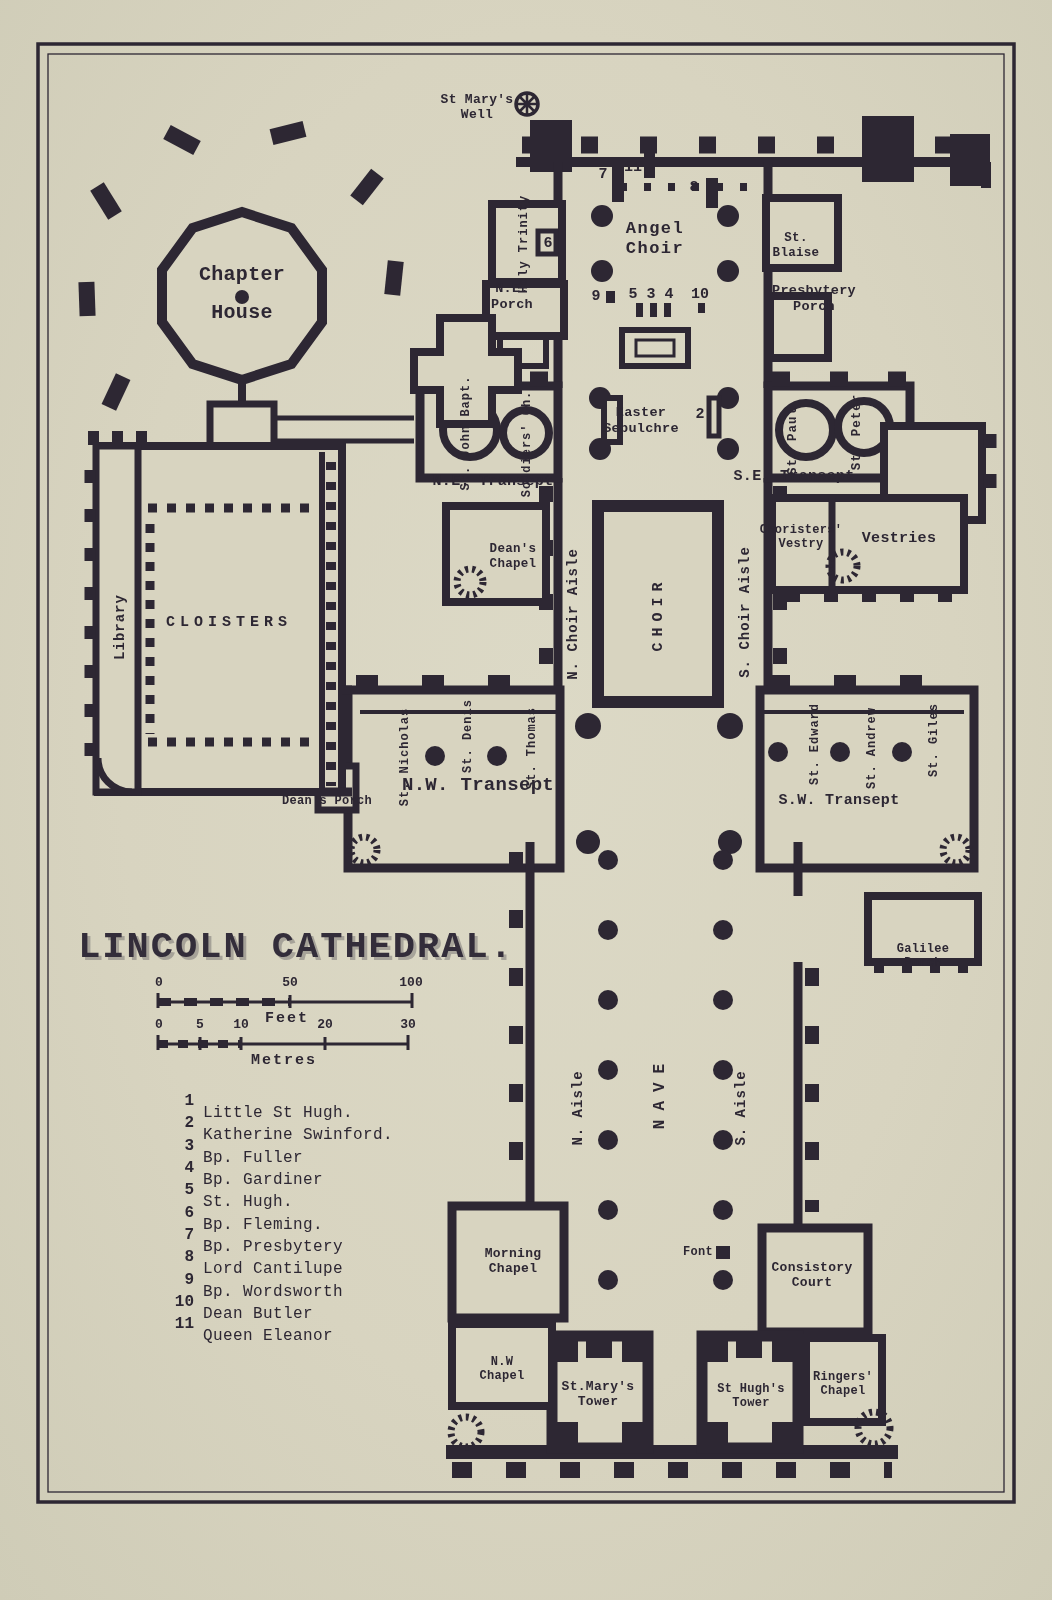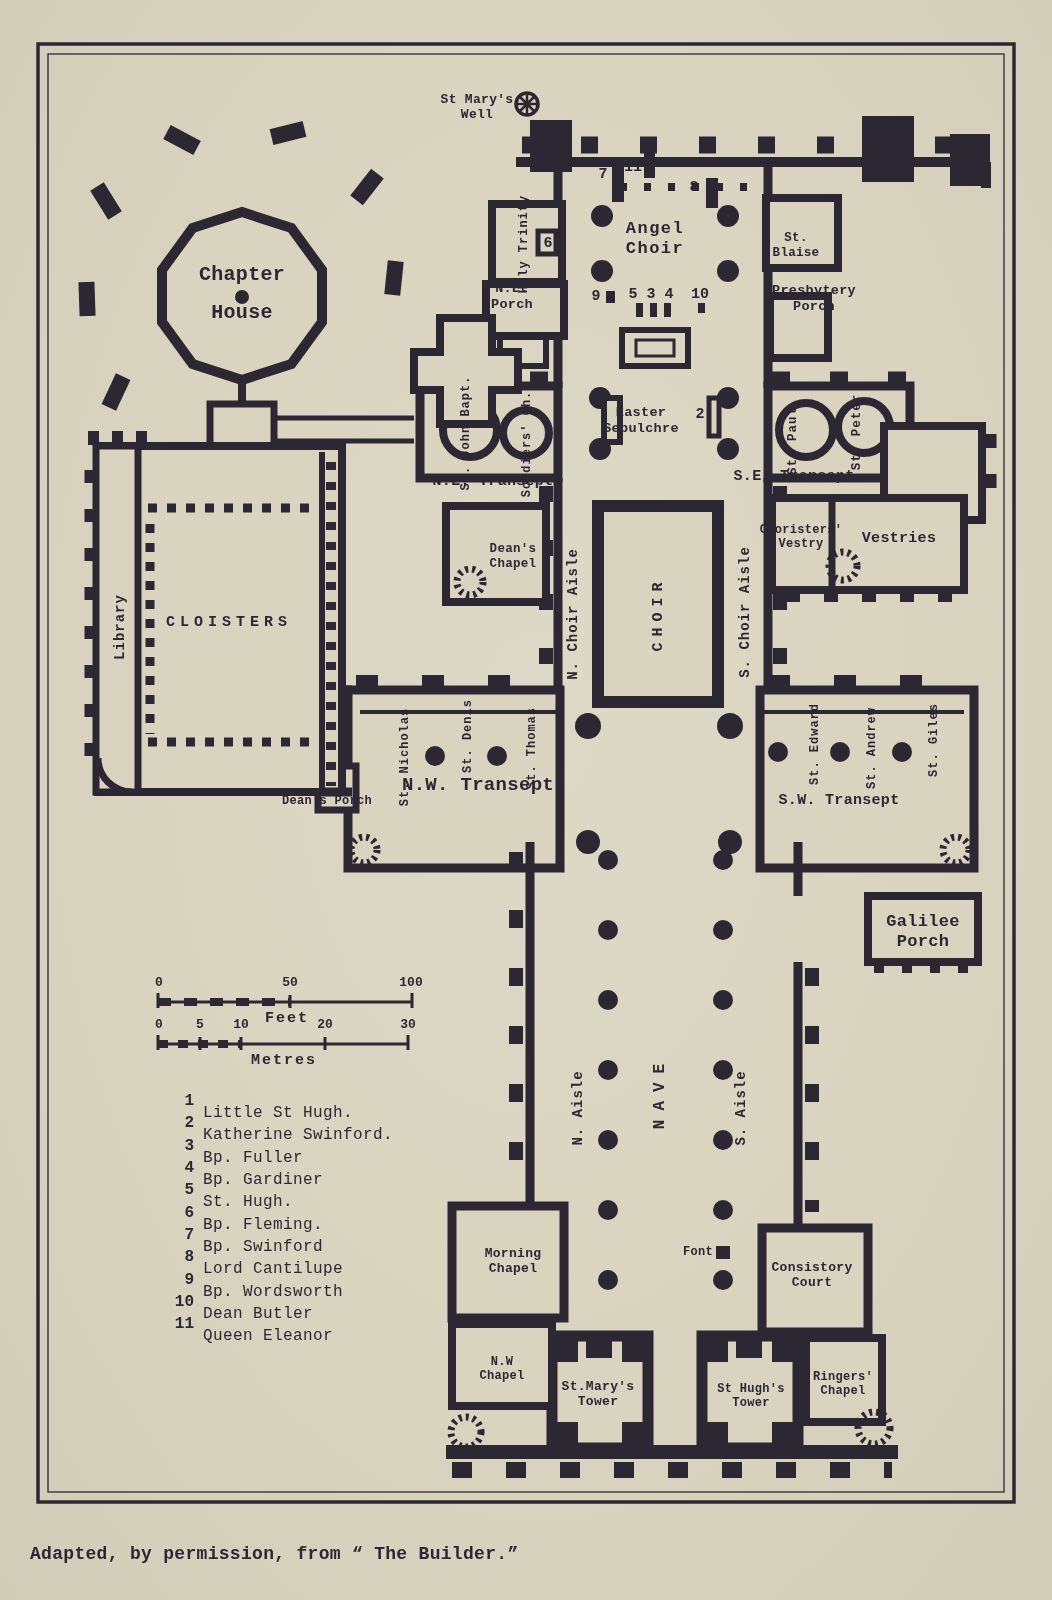--- a/index.html
+++ b/index.html
@@ -302,6 +302,7 @@
   <div class="num" style="left:700px;top:294px">10</div>
   <div class="num" style="left:700px;top:414px">2</div>
 
+  <div class="title" style="left:296px;top:947px">LINCOLN CATHEDRAL.</div>
 
   <span class="tick" style="left:159px;top:990px">0</span>
   <span class="tick" style="left:290px;top:990px">50</span>

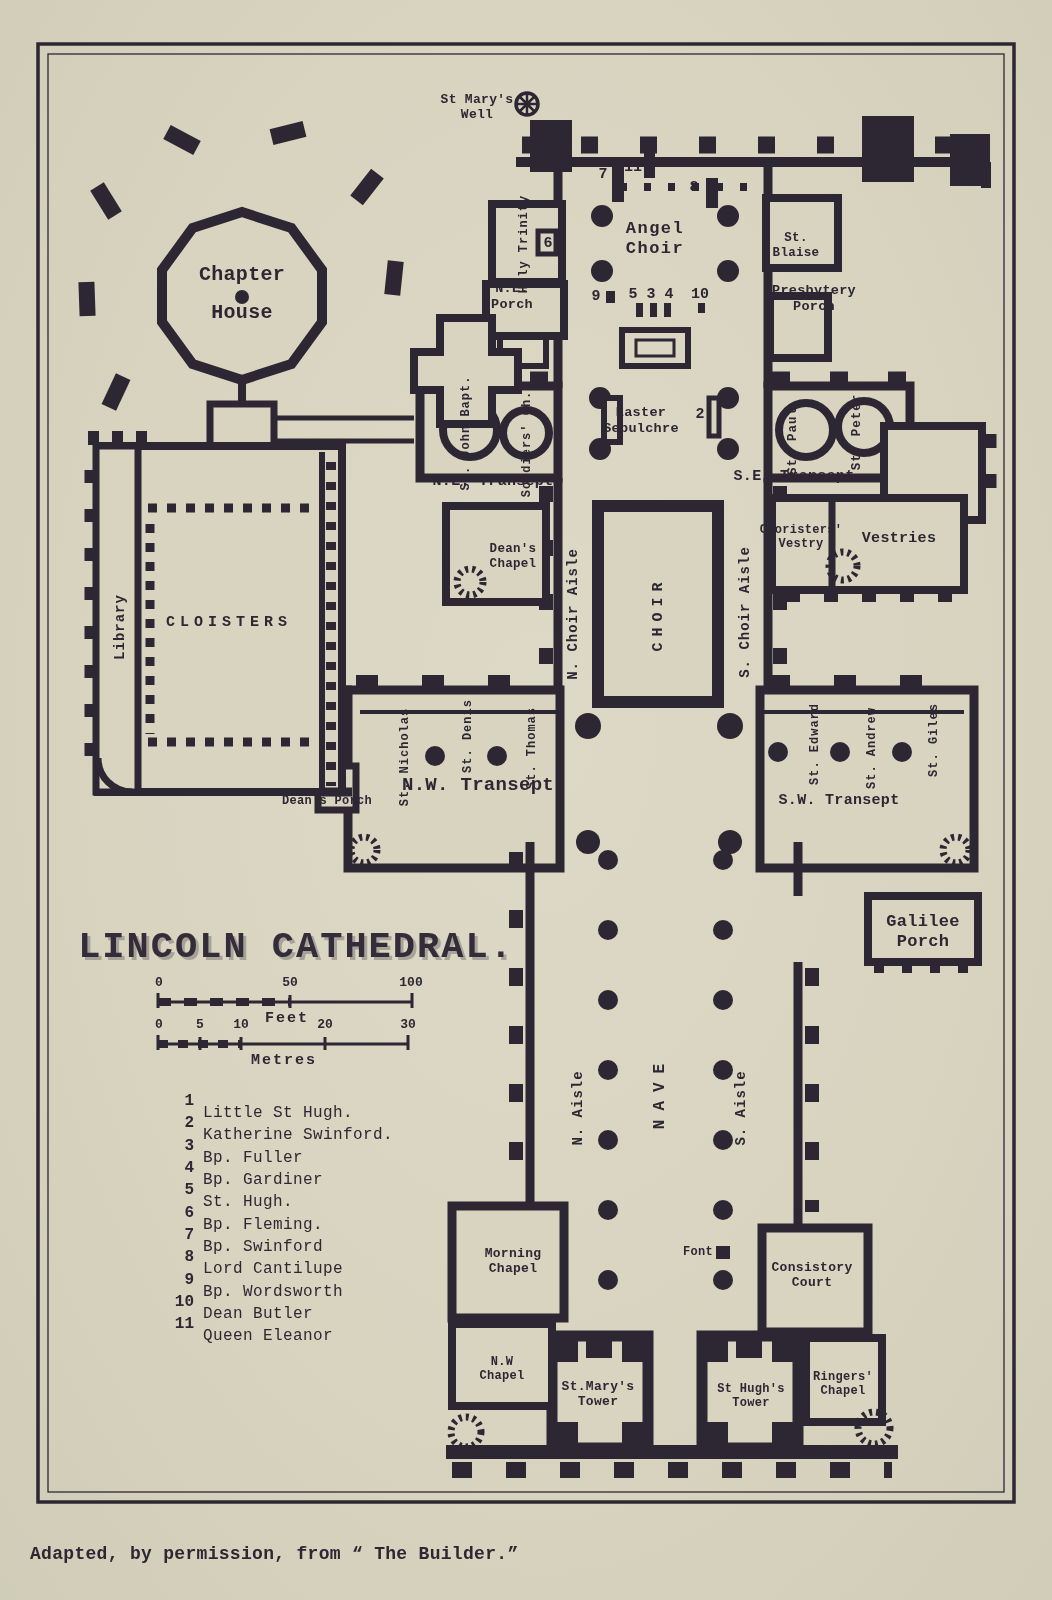--- a/index.html
+++ b/index.html
@@ -274,7 +274,7 @@
   <div class="lbl" style="left:327px;top:801px;font-size:12px">Dean's Porch</div>
   <div class="lbl" style="left:478px;top:785px;font-size:19px">N.W. Transept</div>
   <div class="lbl" style="left:839px;top:801px;font-size:15px">S.W. Transept</div>
-  <div class="lbl" style="left:923px;top:932px;font-size:17px">Galilee
+  <div class="lbl" style="left:923px;top:956px;font-size:12px">Galilee
 Porch</div>
   <div class="vlbl" style="left:578px;top:1108px;font-size:14px">N. Aisle</div>
   <div class="vlbl" style="left:660px;top:1092px;font-size:16px;letter-spacing:9px">NAVE</div>

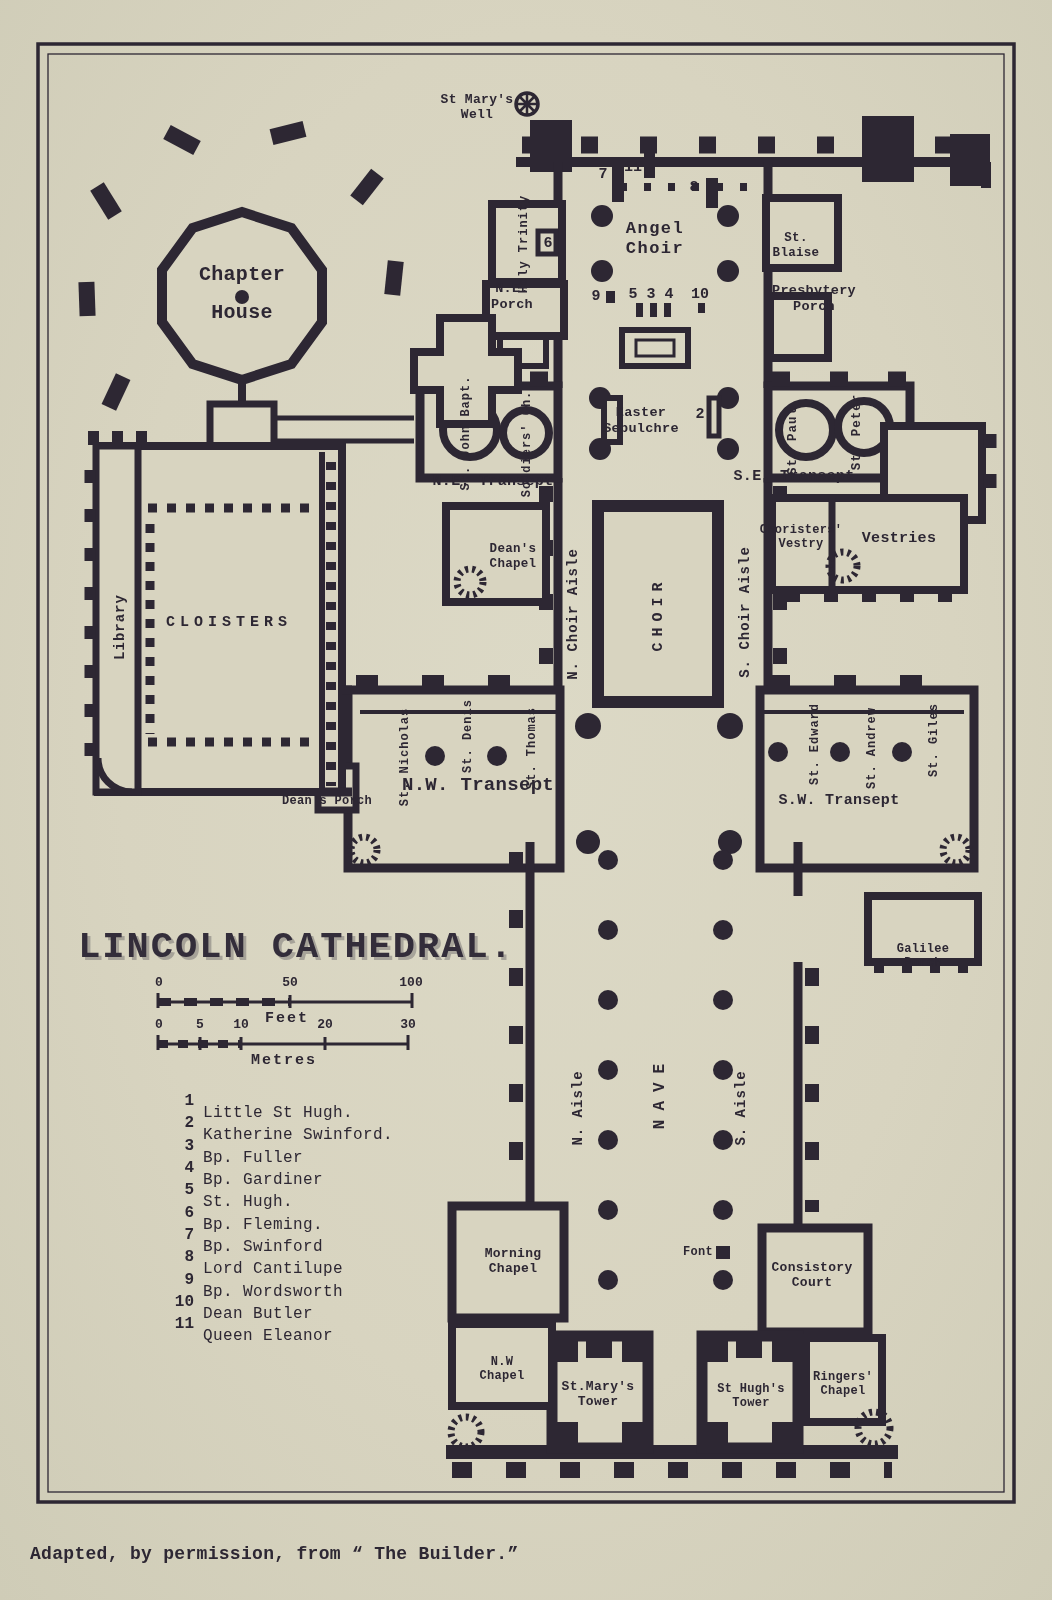--- a/index.html
+++ b/index.html
@@ -342,7 +342,7 @@
       </div>
     <div class="legend-row">
         <span class="legend-num">7</span>
-        <span class="legend-label">Bp. Swinford</span>
+        <span class="legend-label">Bp. Presbytery</span>
       </div>
     <div class="legend-row">
         <span class="legend-num">8</span>

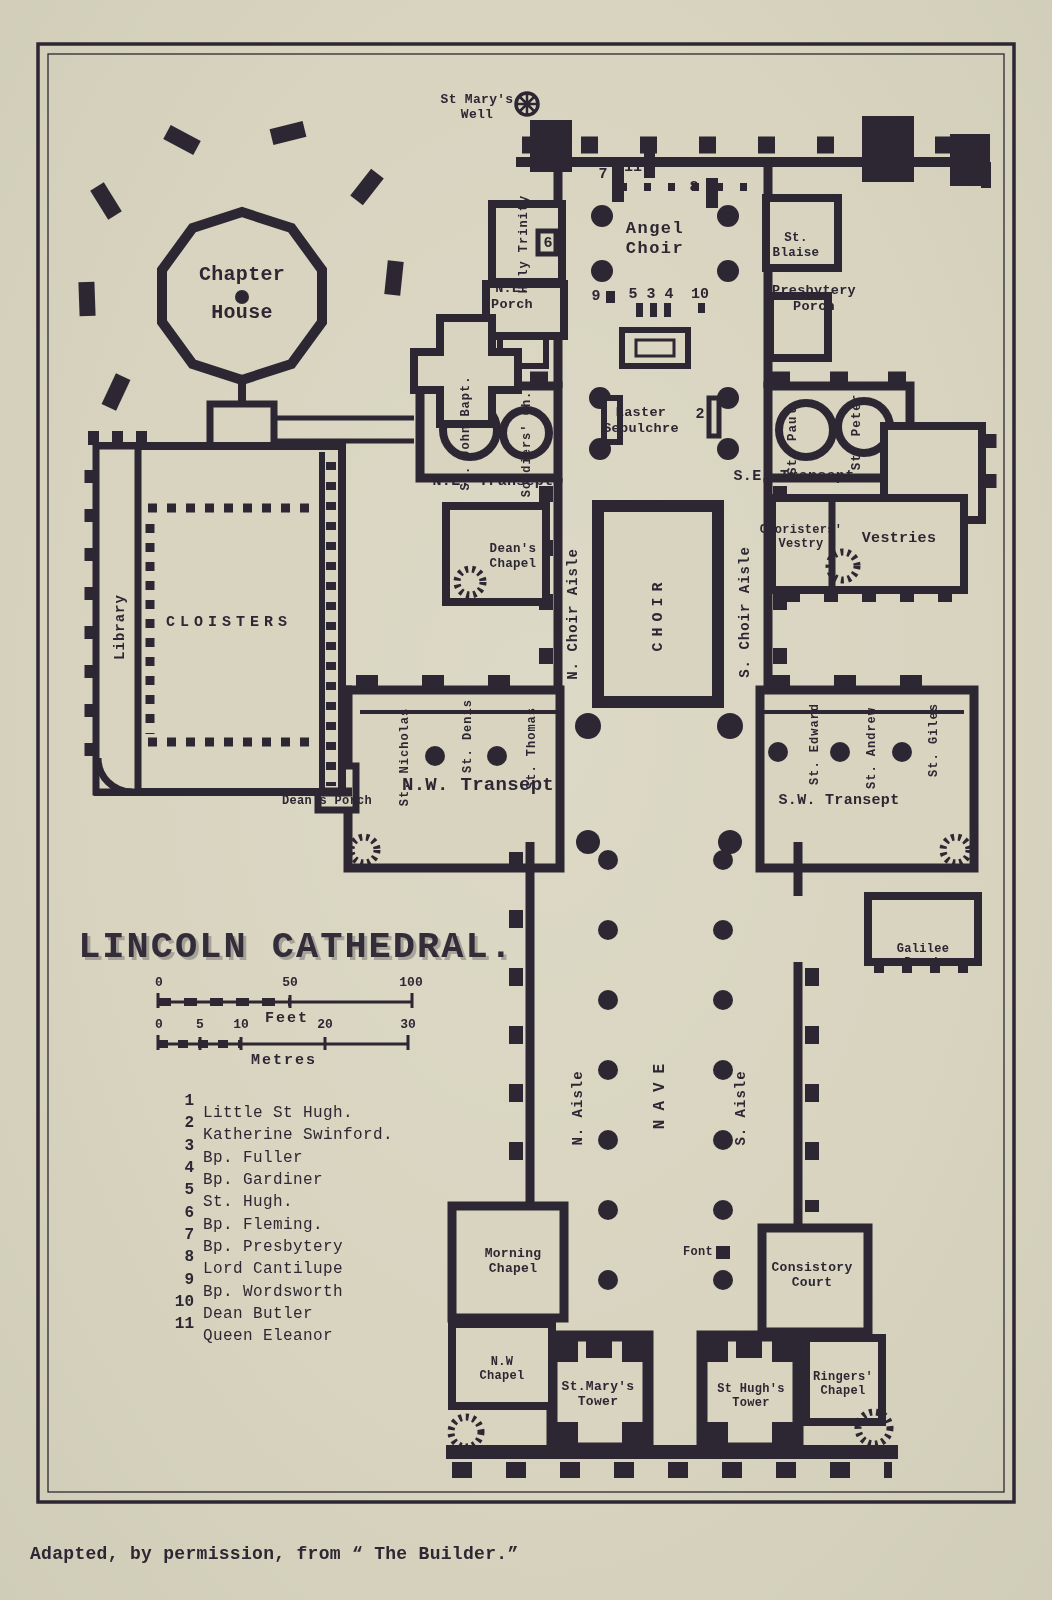--- a/index.html
+++ b/index.html
@@ -362,7 +362,6 @@
       </div>
   </div>
 
-  <div class="caption">Adapted, by permission, from “ The Builder.”</div>
 </div>
 
 </body></html>

